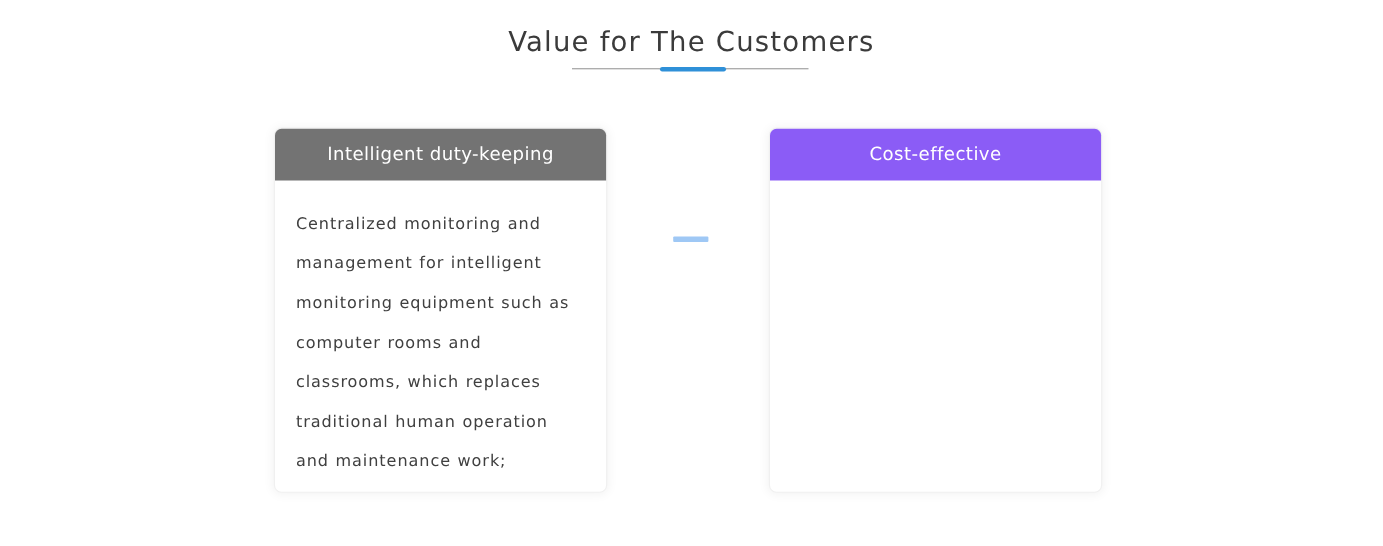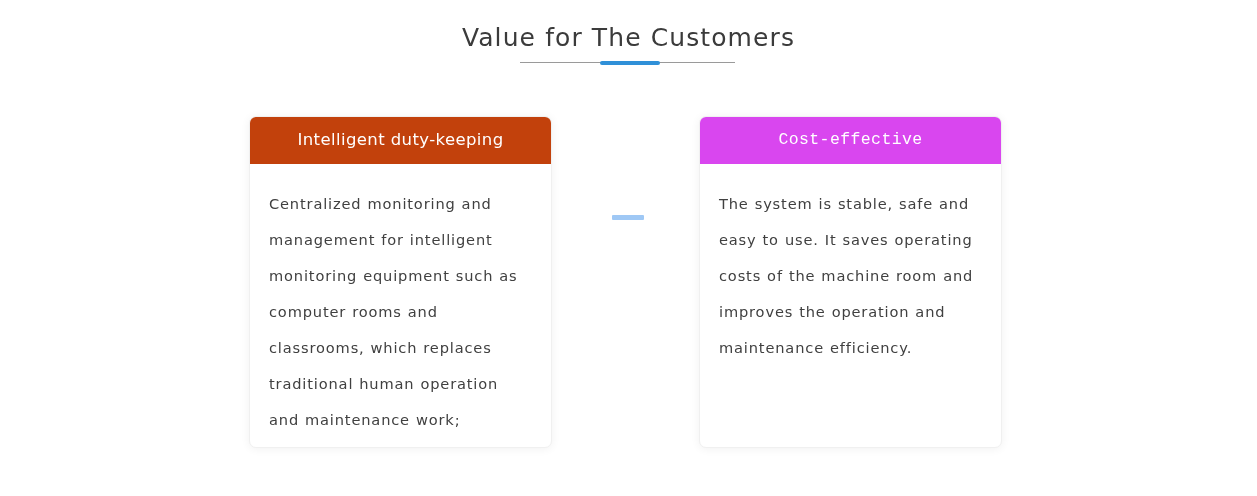--- a/index.html
+++ b/index.html
@@ -116,7 +116,7 @@
 </div>
 
 <div class="card card-left">
-  <div class="card-header" style="background-color: #c2410c;">Intelligent duty-keeping</div>
+  <div class="card-header" style="background-color: #737373;">Intelligent duty-keeping</div>
   <div class="card-body">Centralized monitoring and management for intelligent monitoring equipment such as computer rooms and classrooms, which replaces traditional human operation and maintenance work;</div>
 </div>
 

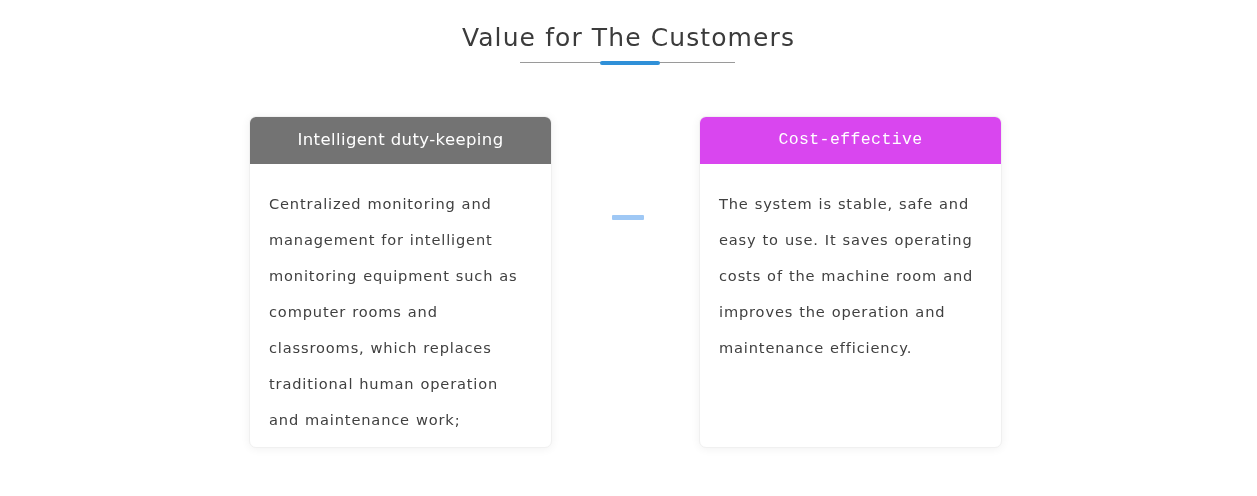--- a/index.html
+++ b/index.html
@@ -123,7 +123,7 @@
 <div class="connector" style="background-color: rgb(159, 200, 245);"></div>
 
 <div class="card card-right">
-  <div class="card-header" style="background-color: #d946ef; font-family: Liberation Mono, monospace;">Cost-effective</div>
+  <div class="card-header" style="background-color: #8b5cf6;">Cost-effective</div>
   <div class="card-body">The system is stable, safe and easy to use. It saves operating costs of the machine room and improves the operation and maintenance efficiency.</div>
 </div>
 

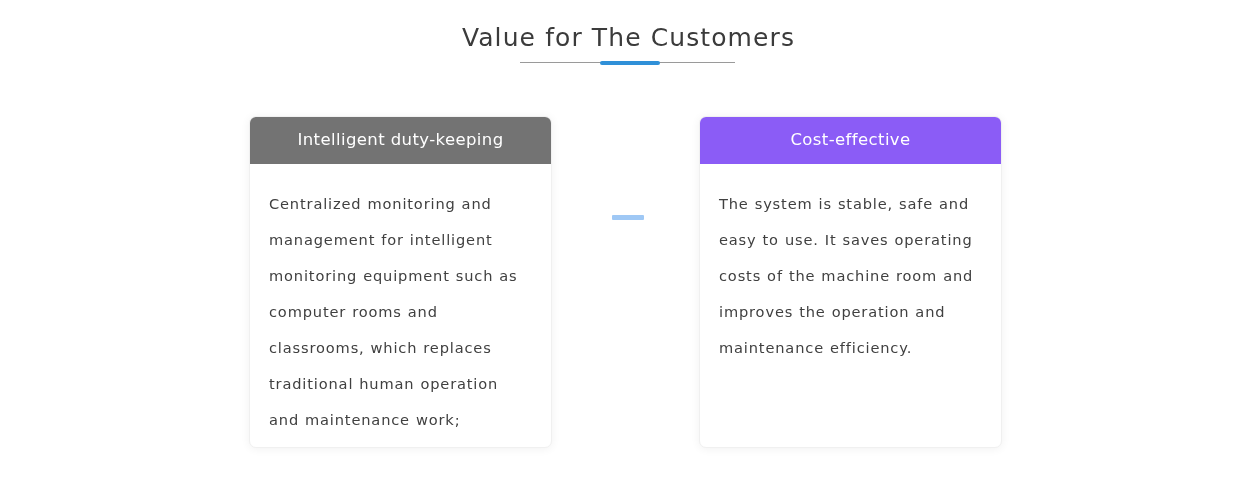--- a/index.html
+++ b/index.html
@@ -124,7 +124,6 @@
 
 <div class="card card-right">
   <div class="card-header" style="background-color: #8b5cf6;">Cost-effective</div>
-  <div class="card-body">The system is stable, safe and easy to use. It saves operating costs of the machine room and improves the operation and maintenance efficiency.</div>
 </div>
 
 </body></html>

